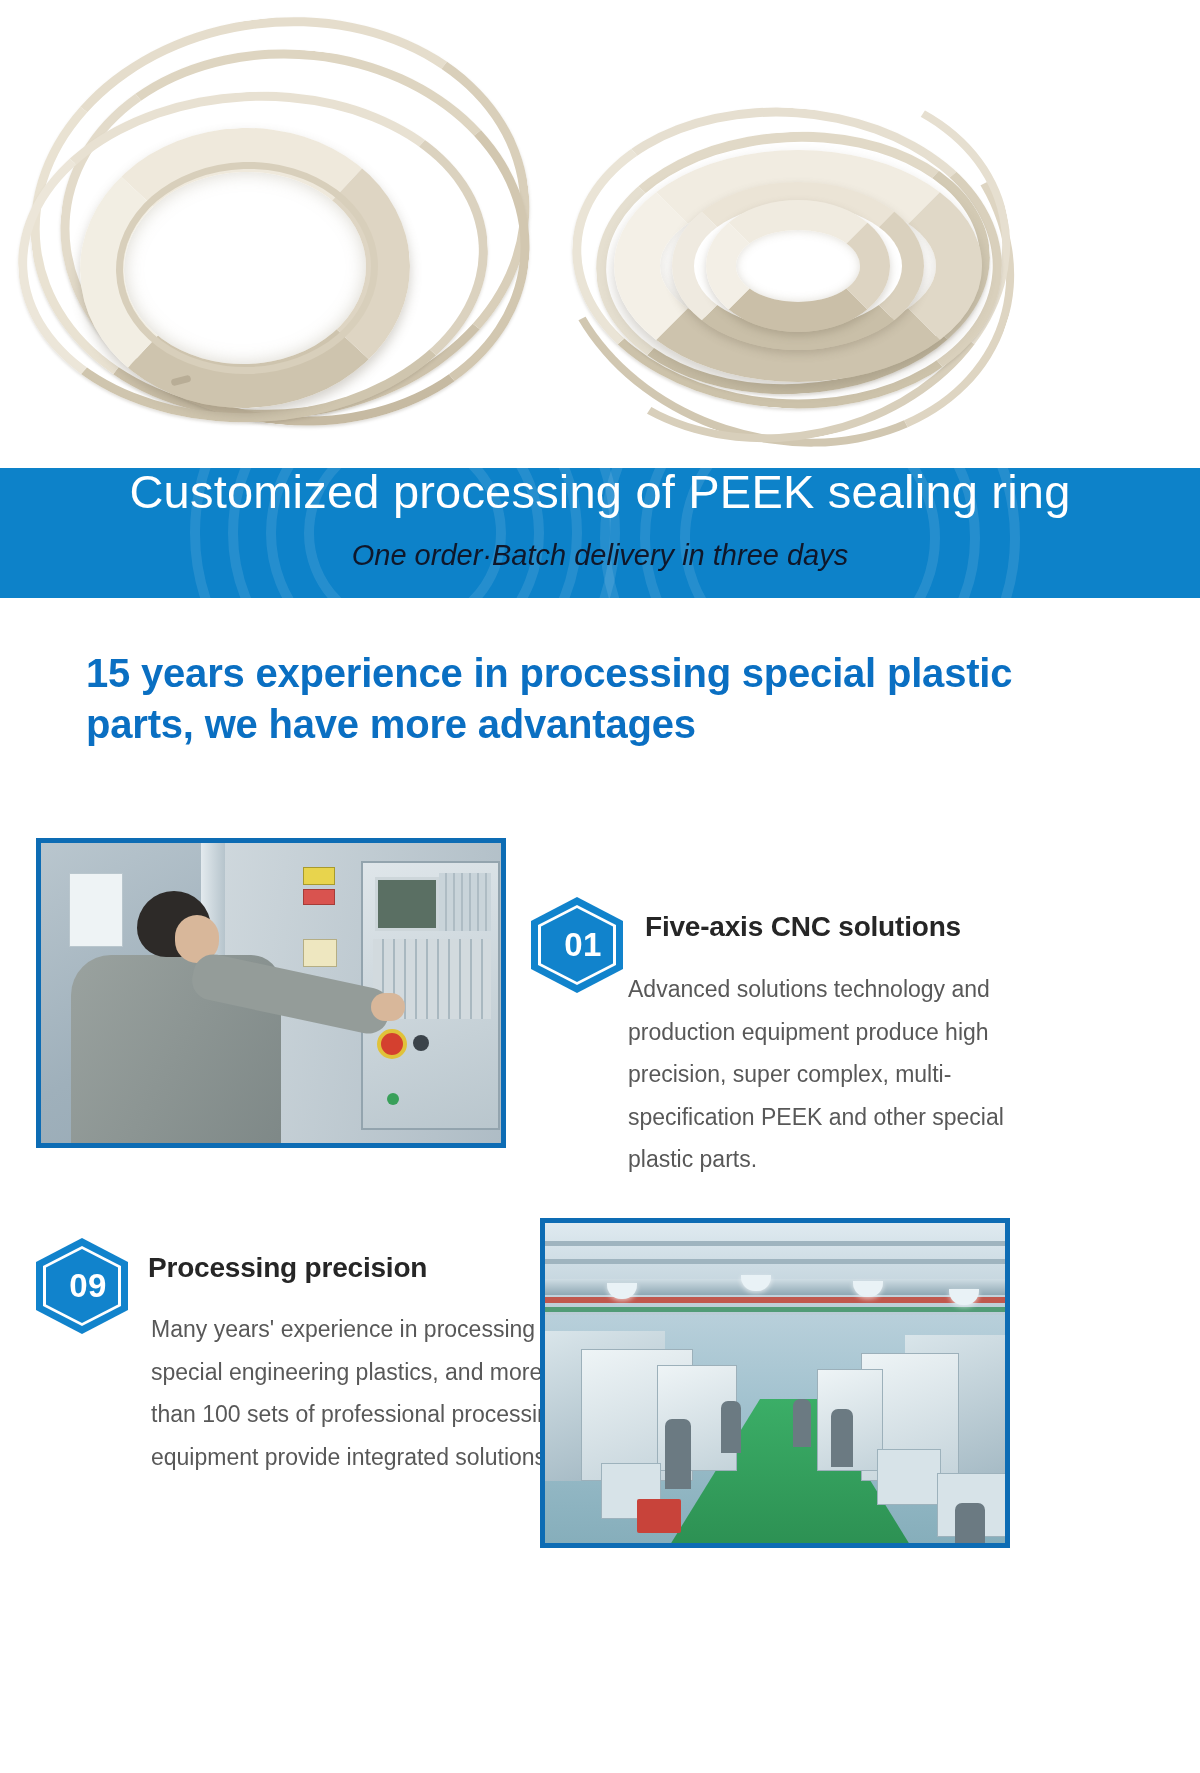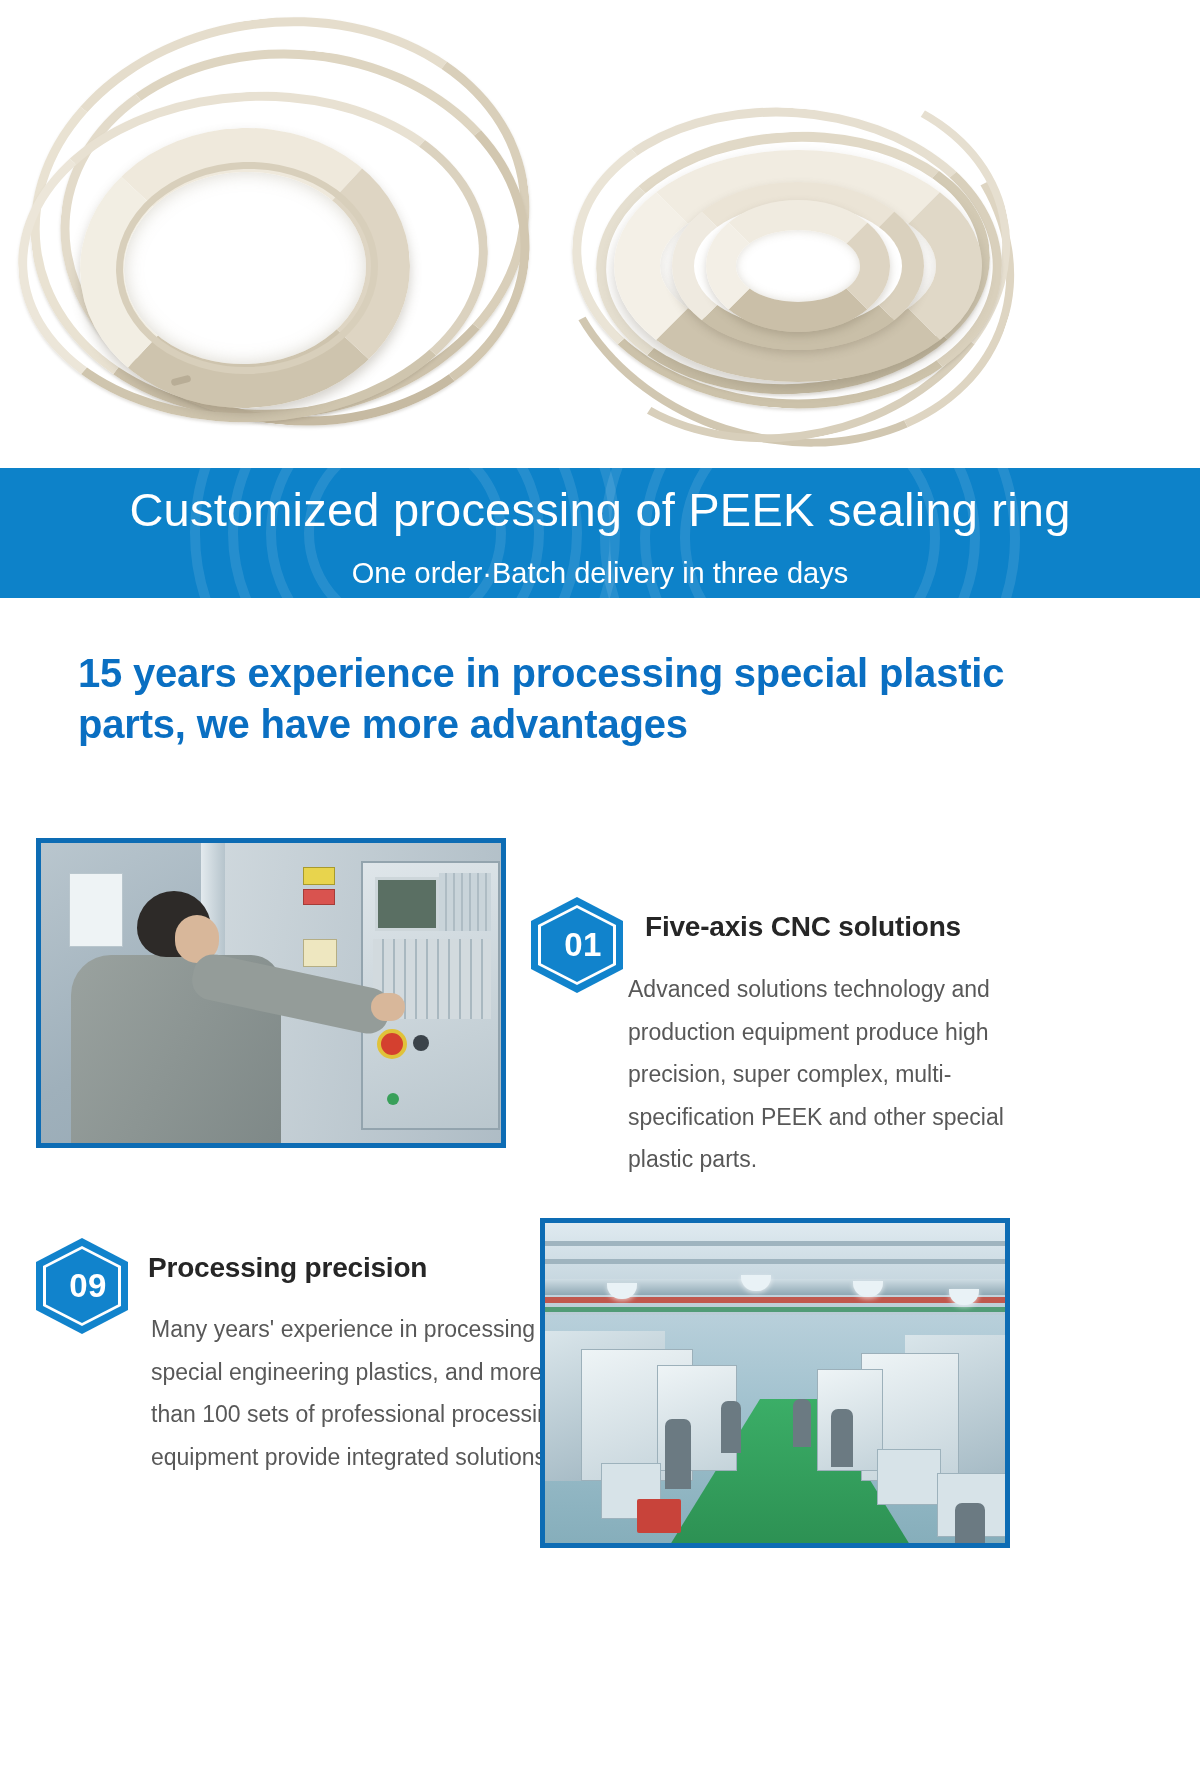--- a/index.html
+++ b/index.html
@@ -93,7 +93,7 @@
   .banner-text{position:absolute;left:0;top:0;width:1200px;text-align:center;}
   .banner-title{
     color:#ffffff;font-size:47px;font-weight:400;letter-spacing:.2px;
-    line-height:1;padding-top:18px;white-space:nowrap;
+    line-height:1;white-space:nowrap;
   }
   .banner-sub{
     color:#ffffff;font-size:29px;font-weight:400;line-height:1;padding-top:26px;

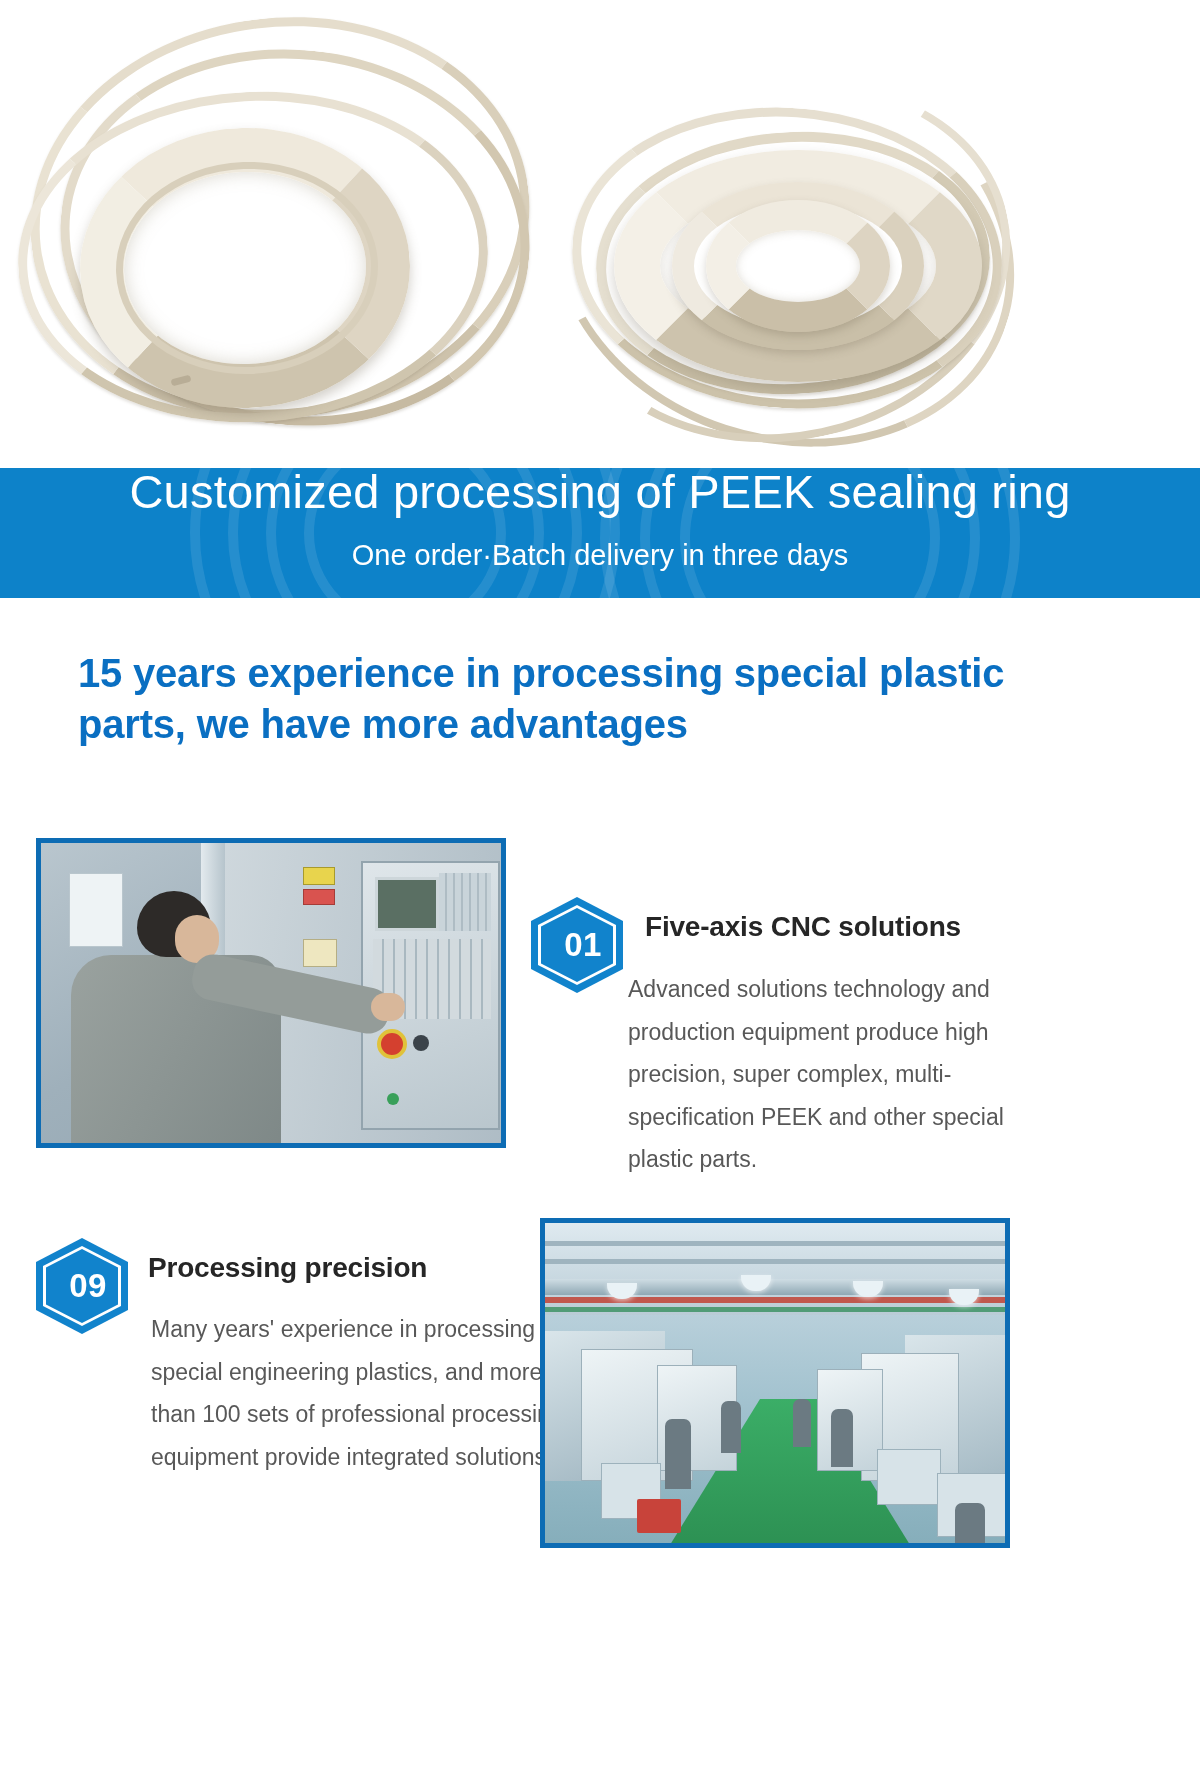--- a/index.html
+++ b/index.html
@@ -96,8 +96,9 @@
     line-height:1;white-space:nowrap;
   }
   .banner-sub{
-    color:#ffffff;font-size:29px;font-weight:400;line-height:1;padding-top:26px;
+    color:#0f172a;font-size:29px;font-weight:400;line-height:1;padding-top:26px;
     white-space:nowrap;
+    font-style:italic;
   }
 
   

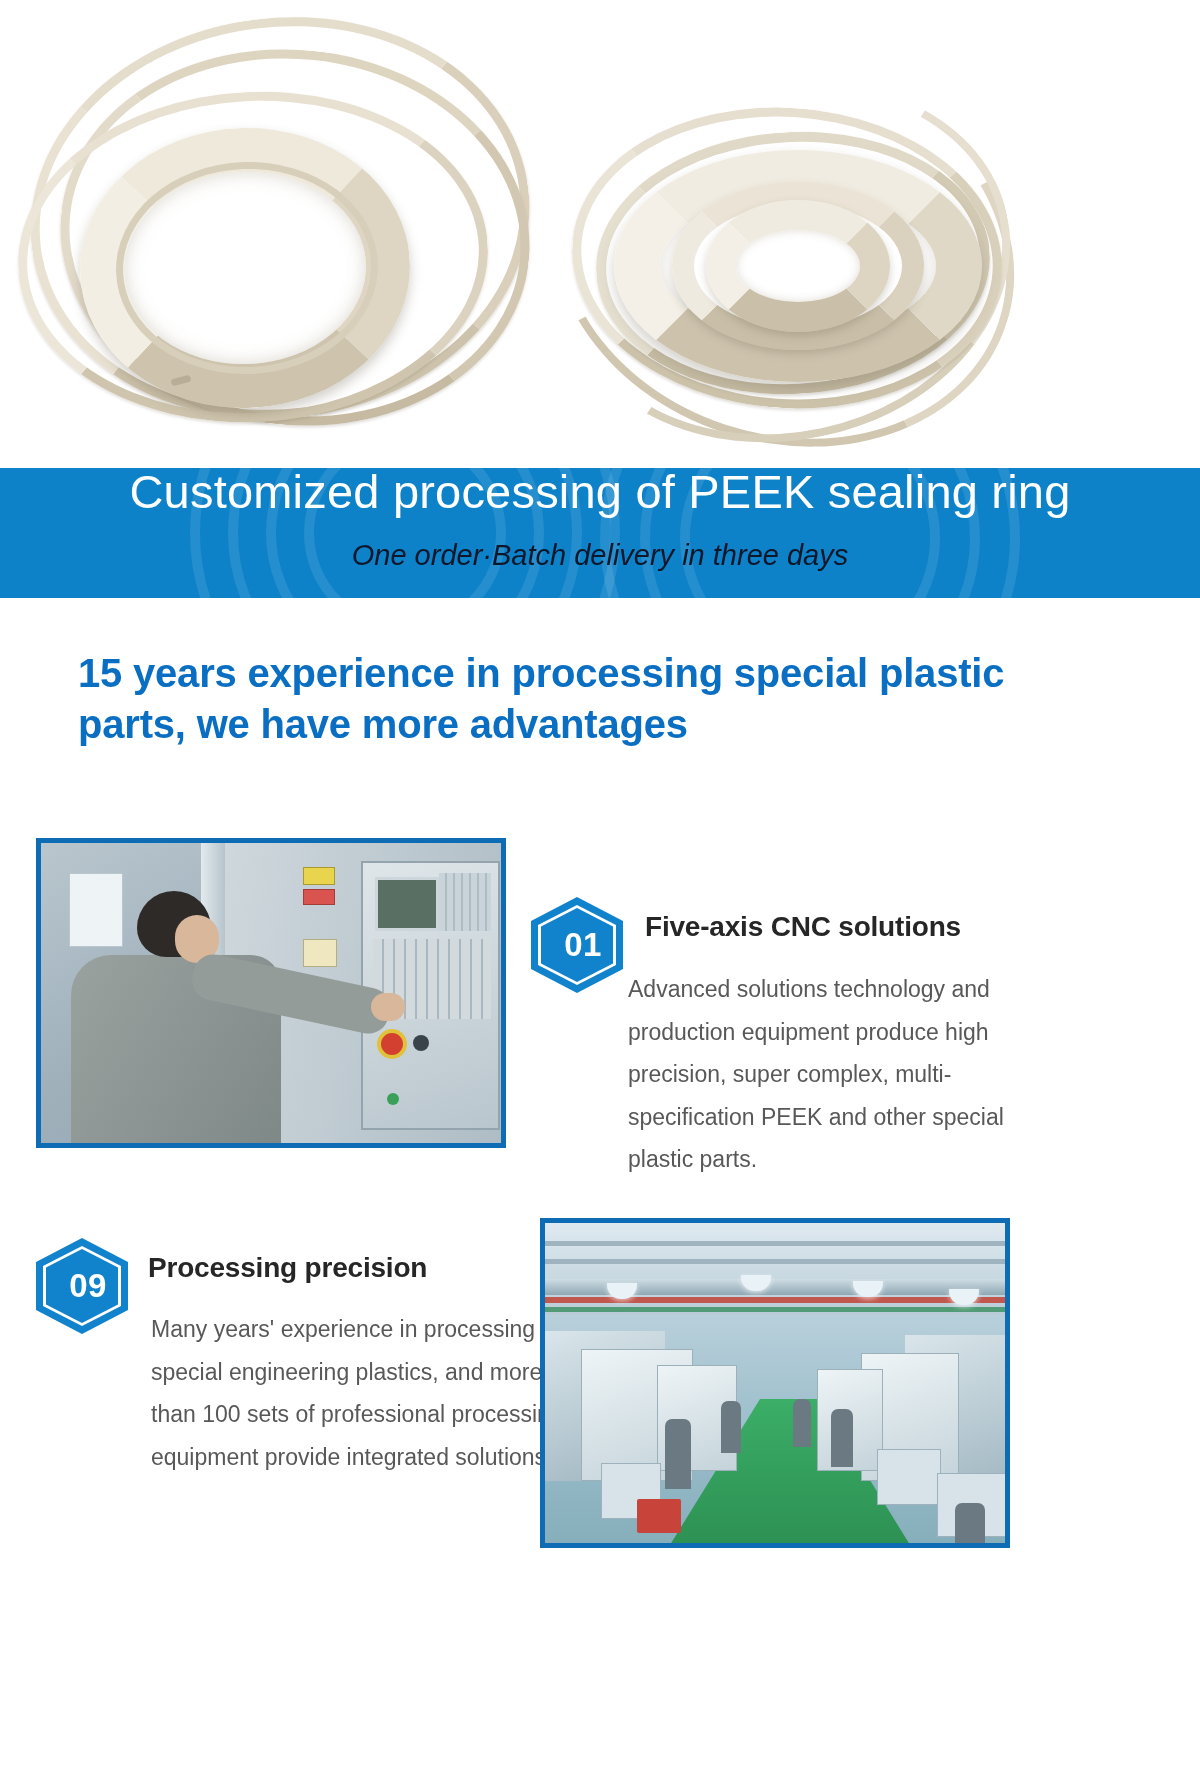--- a/index.html
+++ b/index.html
@@ -103,7 +103,7 @@
 
   
   .headline{
-    position:absolute;left:78px;top:648px;width:1000px;
+    position:absolute;left:86px;top:648px;width:1000px;
     color:#0a6fc2;font-size:40px;font-weight:bold;line-height:1.28;
     letter-spacing:-.2px;
   }

